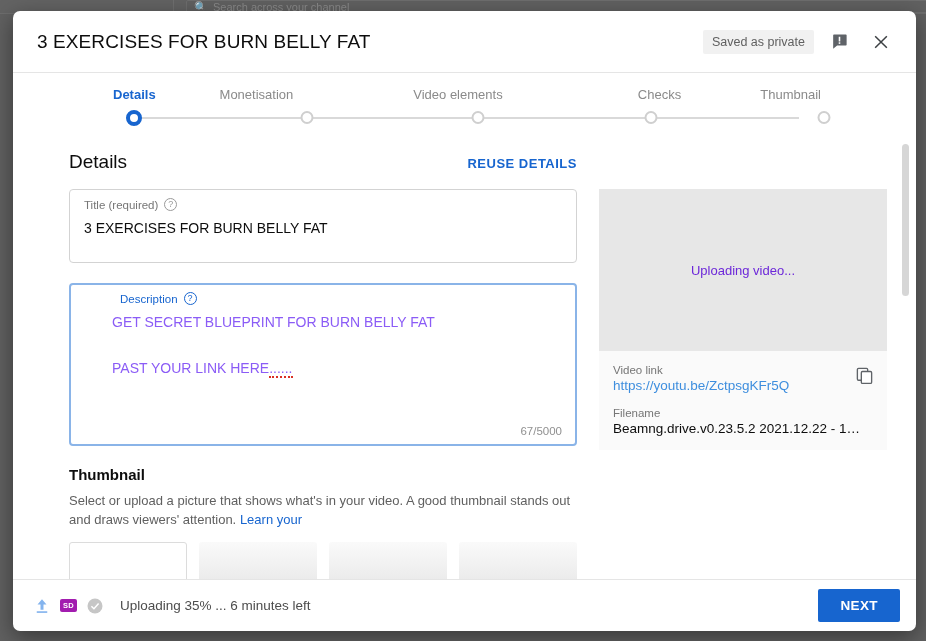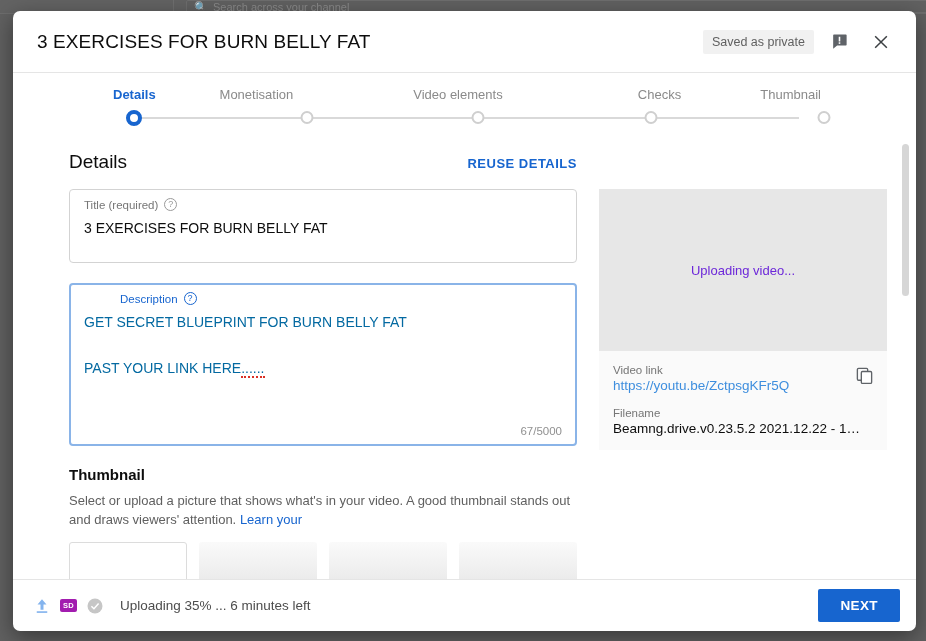--- a/index.html
+++ b/index.html
@@ -162,7 +162,7 @@
   }
   .desc-field .help-icon { border-color: #1765cf; color: #1765cf; }
   .field-value { font-size: 14px; color: #0d0d0d; line-height: 21px; }
-  .desc-line { font-size: 14px; color: #0369a1; line-height: 21px; }
+  .desc-line { font-size: 14px; color: #8b5cf6; line-height: 21px; margin-left: 28px; }
   .desc-gap { height: 25px; }
   .spell { border-bottom: 2px dotted #d93025; }
   .char-count {

